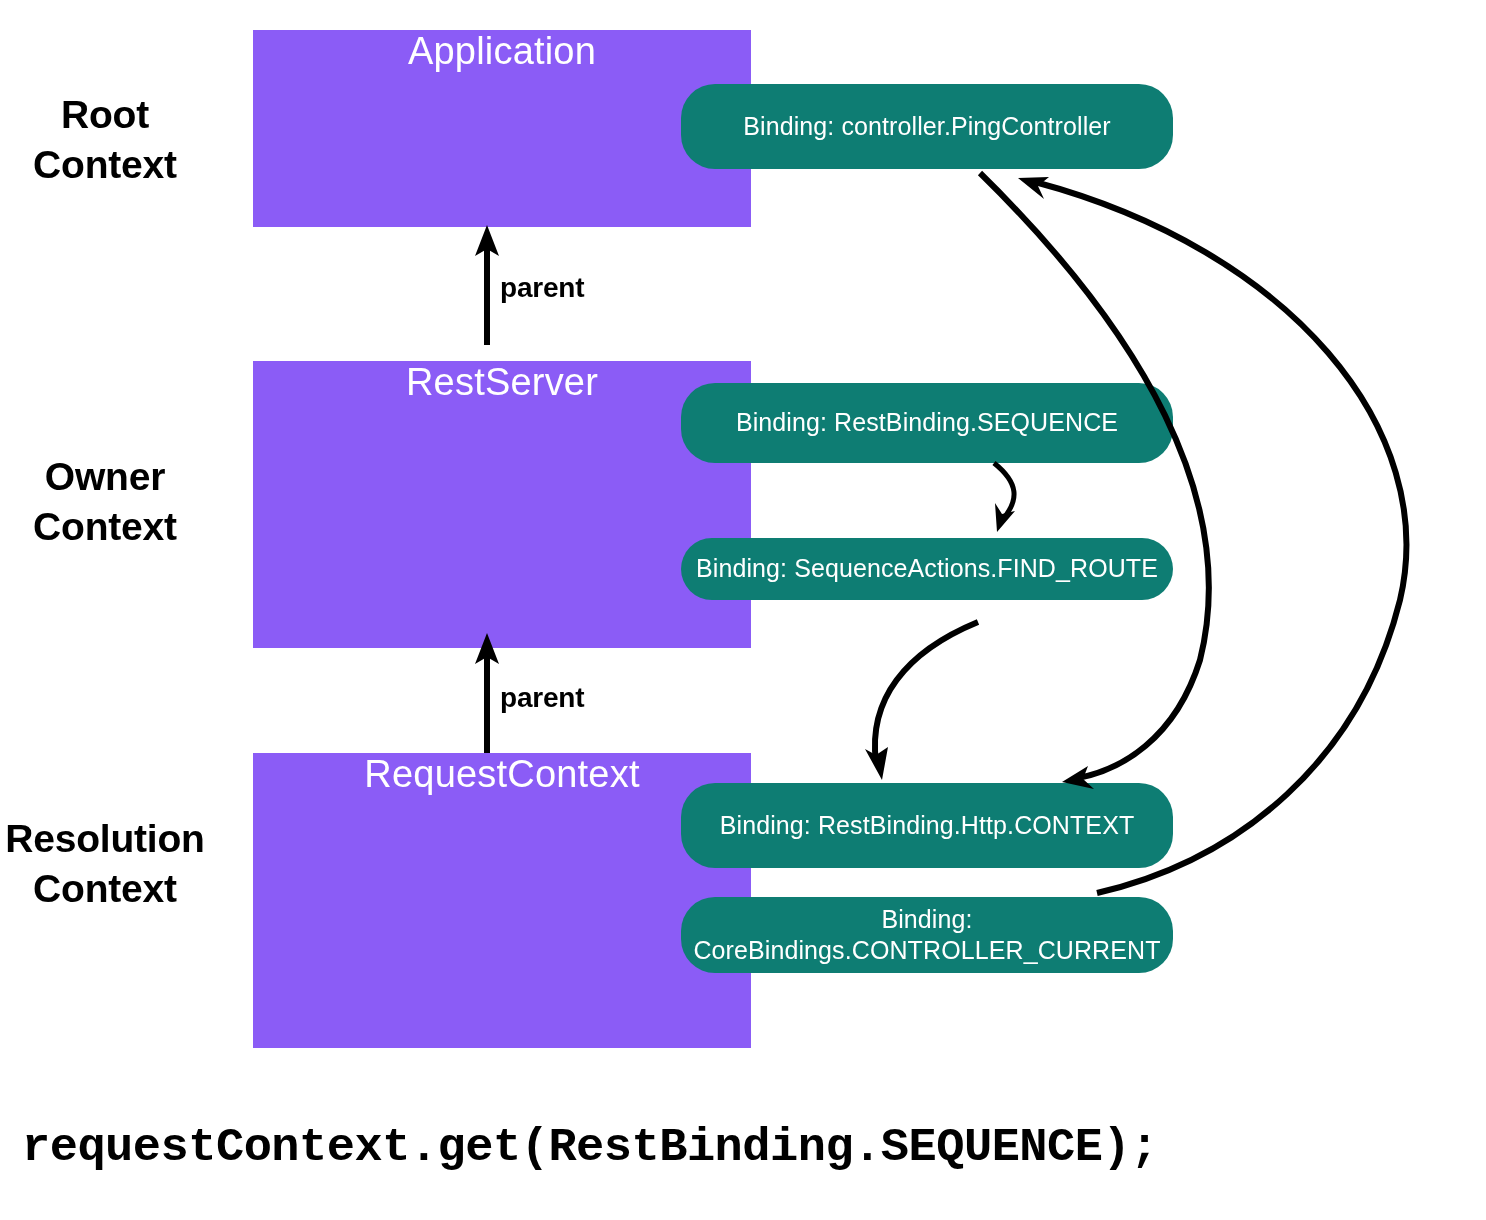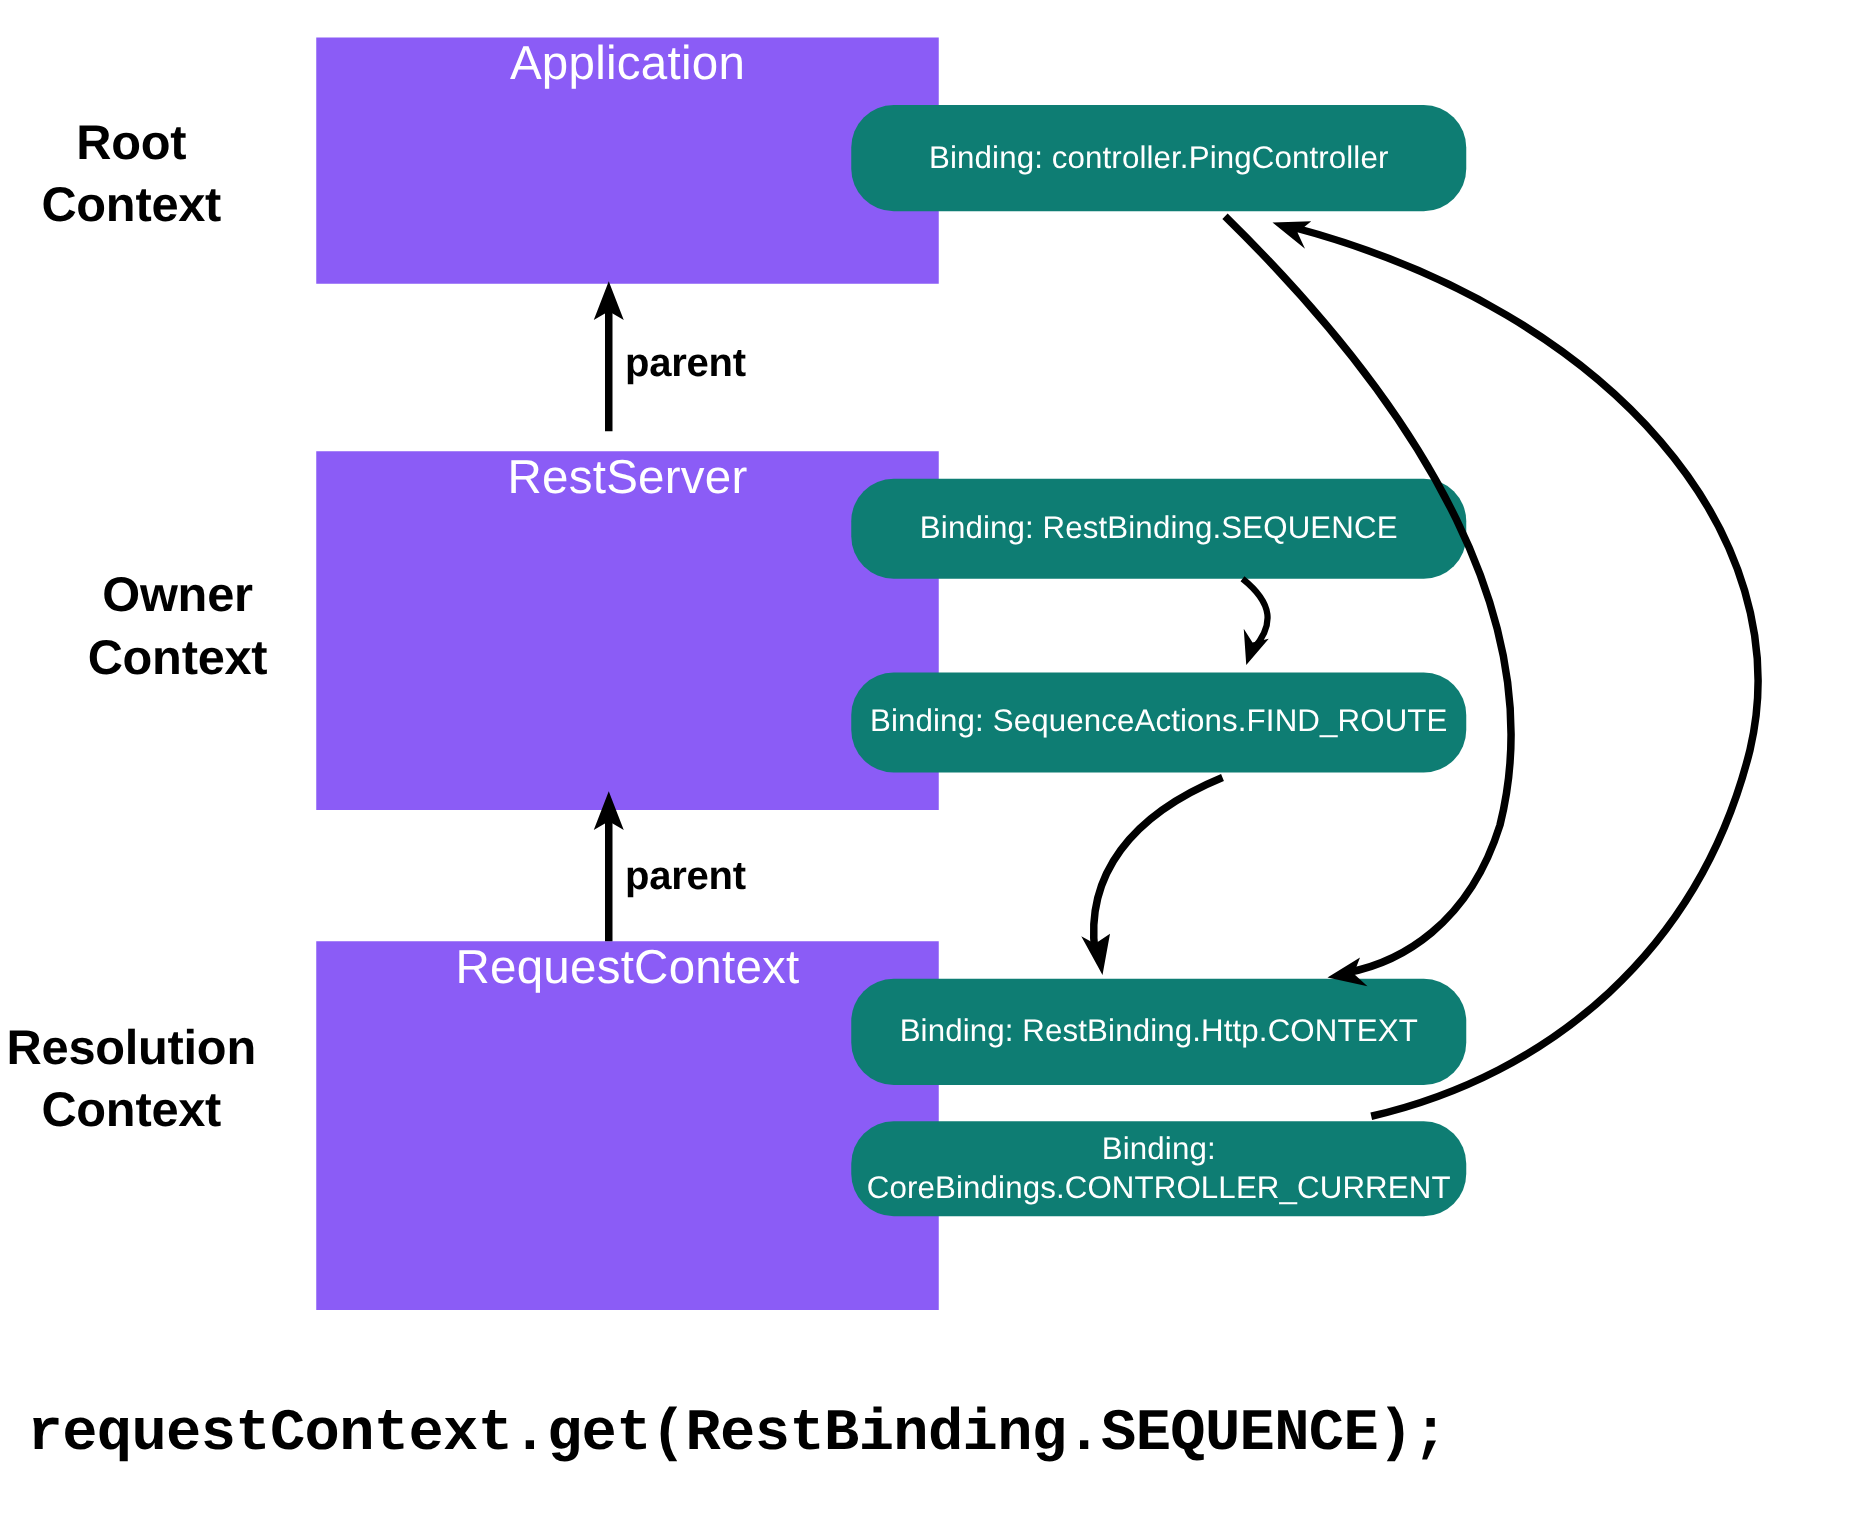--- a/index.html
+++ b/index.html
@@ -75,7 +75,7 @@
   .edge-label {
     position: absolute;
     font-weight: bold;
-    font-size: 32px;
+    font-size: 28px;
     color: #000000;
     letter-spacing: -0.2px;
   }

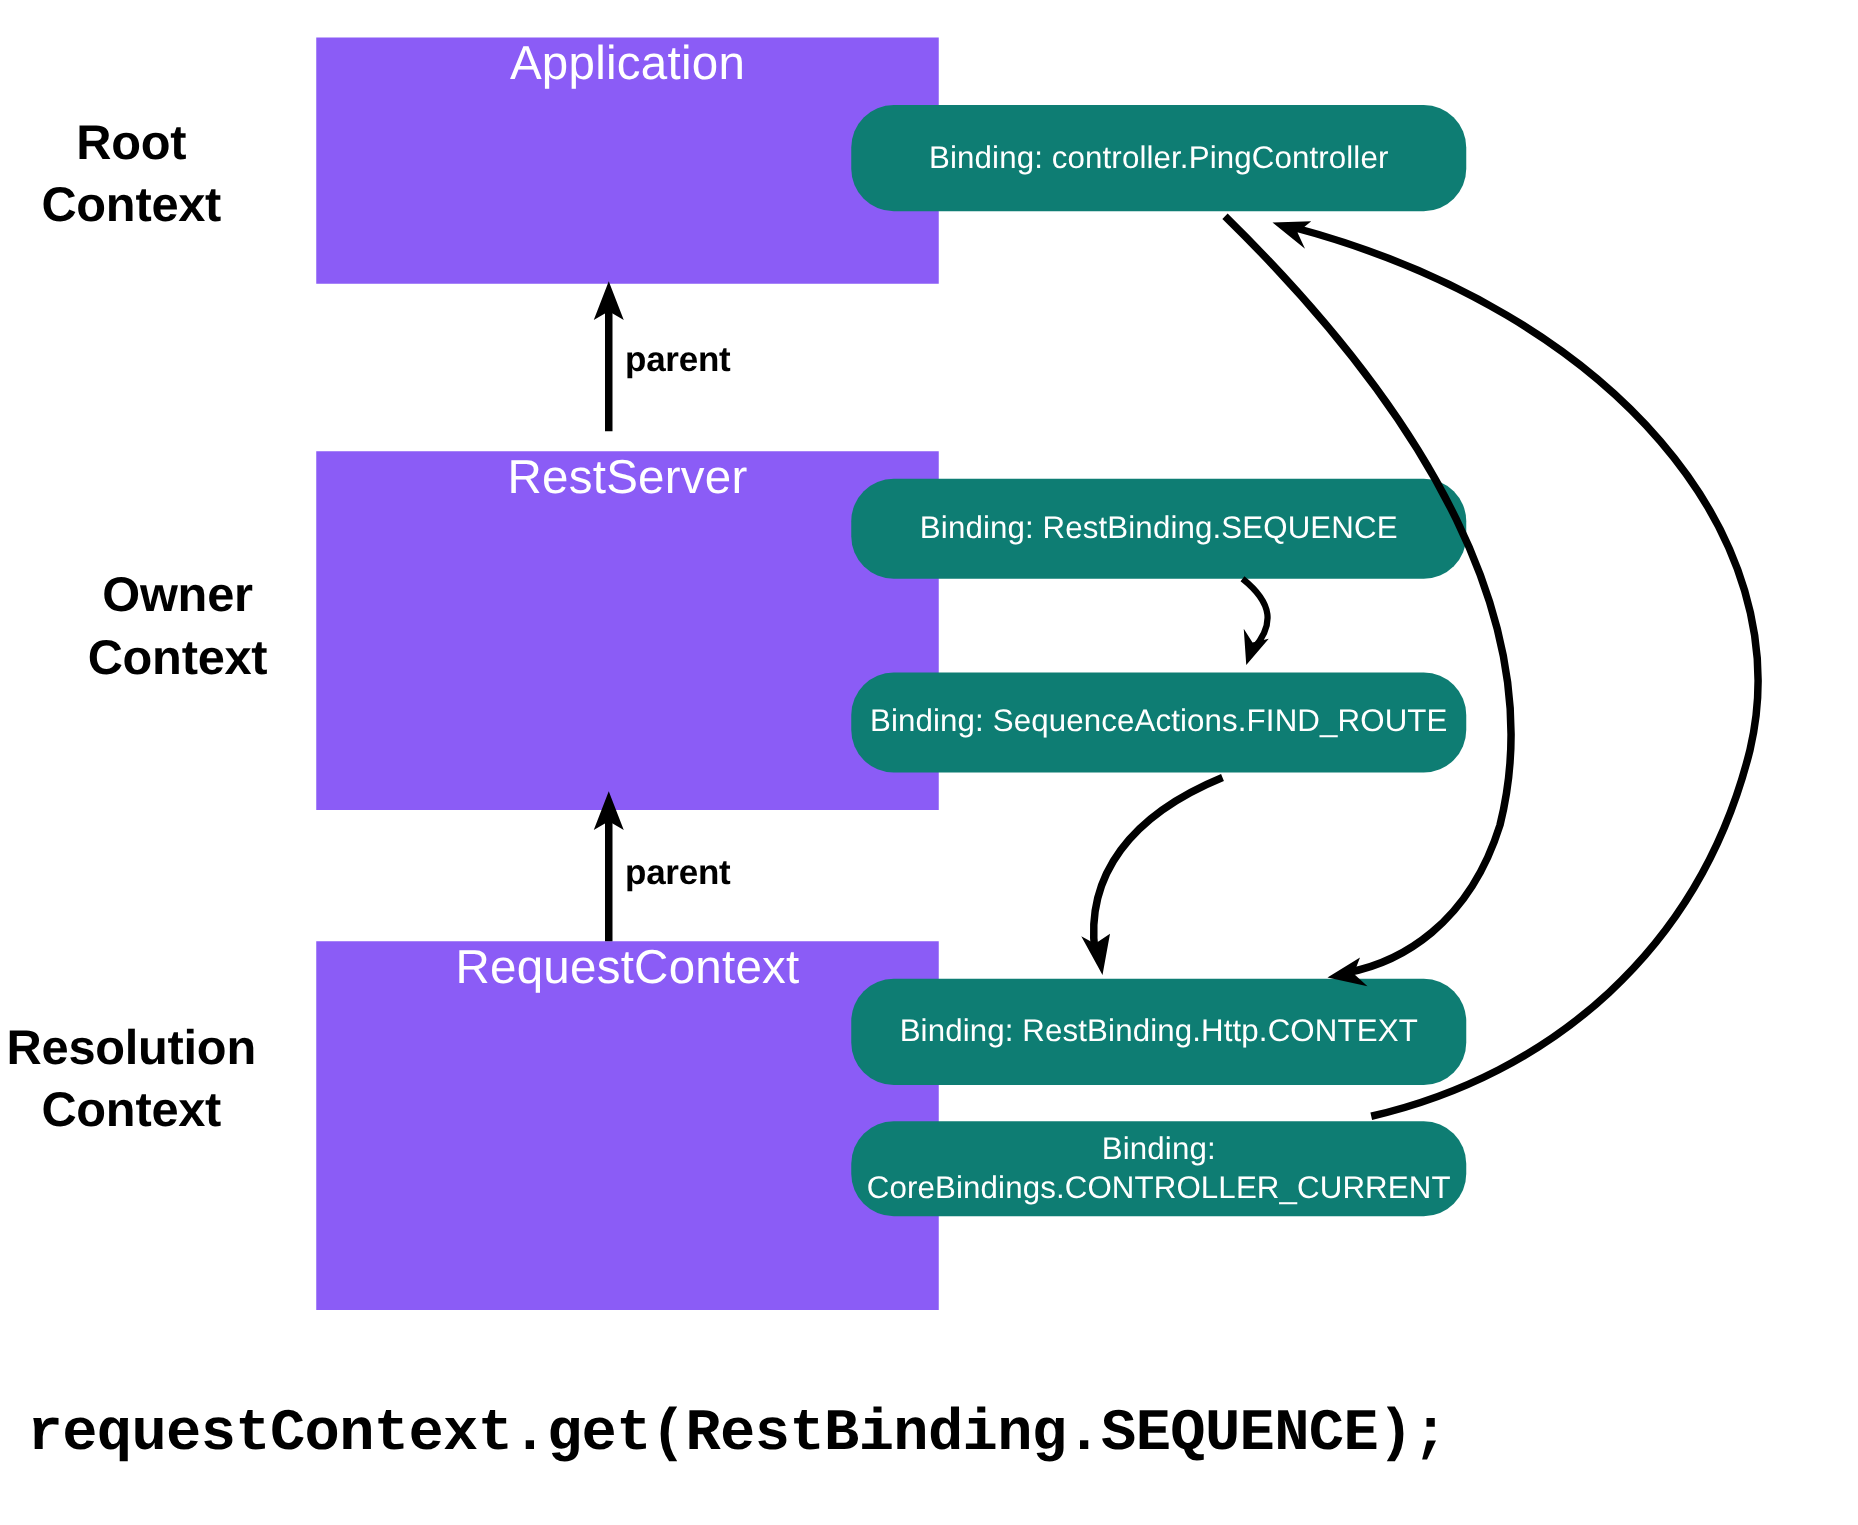--- a/index.html
+++ b/index.html
@@ -123,7 +123,7 @@
   <div class="tier-label" style="left:0px; top:90px; width:210px;">Root
 Context</div>
 
-  <div class="tier-label" style="left:12px; top:452px; width:210px;padding-left:25px;">Owner
+  <div class="tier-label" style="left:0px; top:452px; width:210px;">Owner
 Context</div>
 
   <div class="tier-label" style="left:0px; top:814px; width:210px;">Resolution

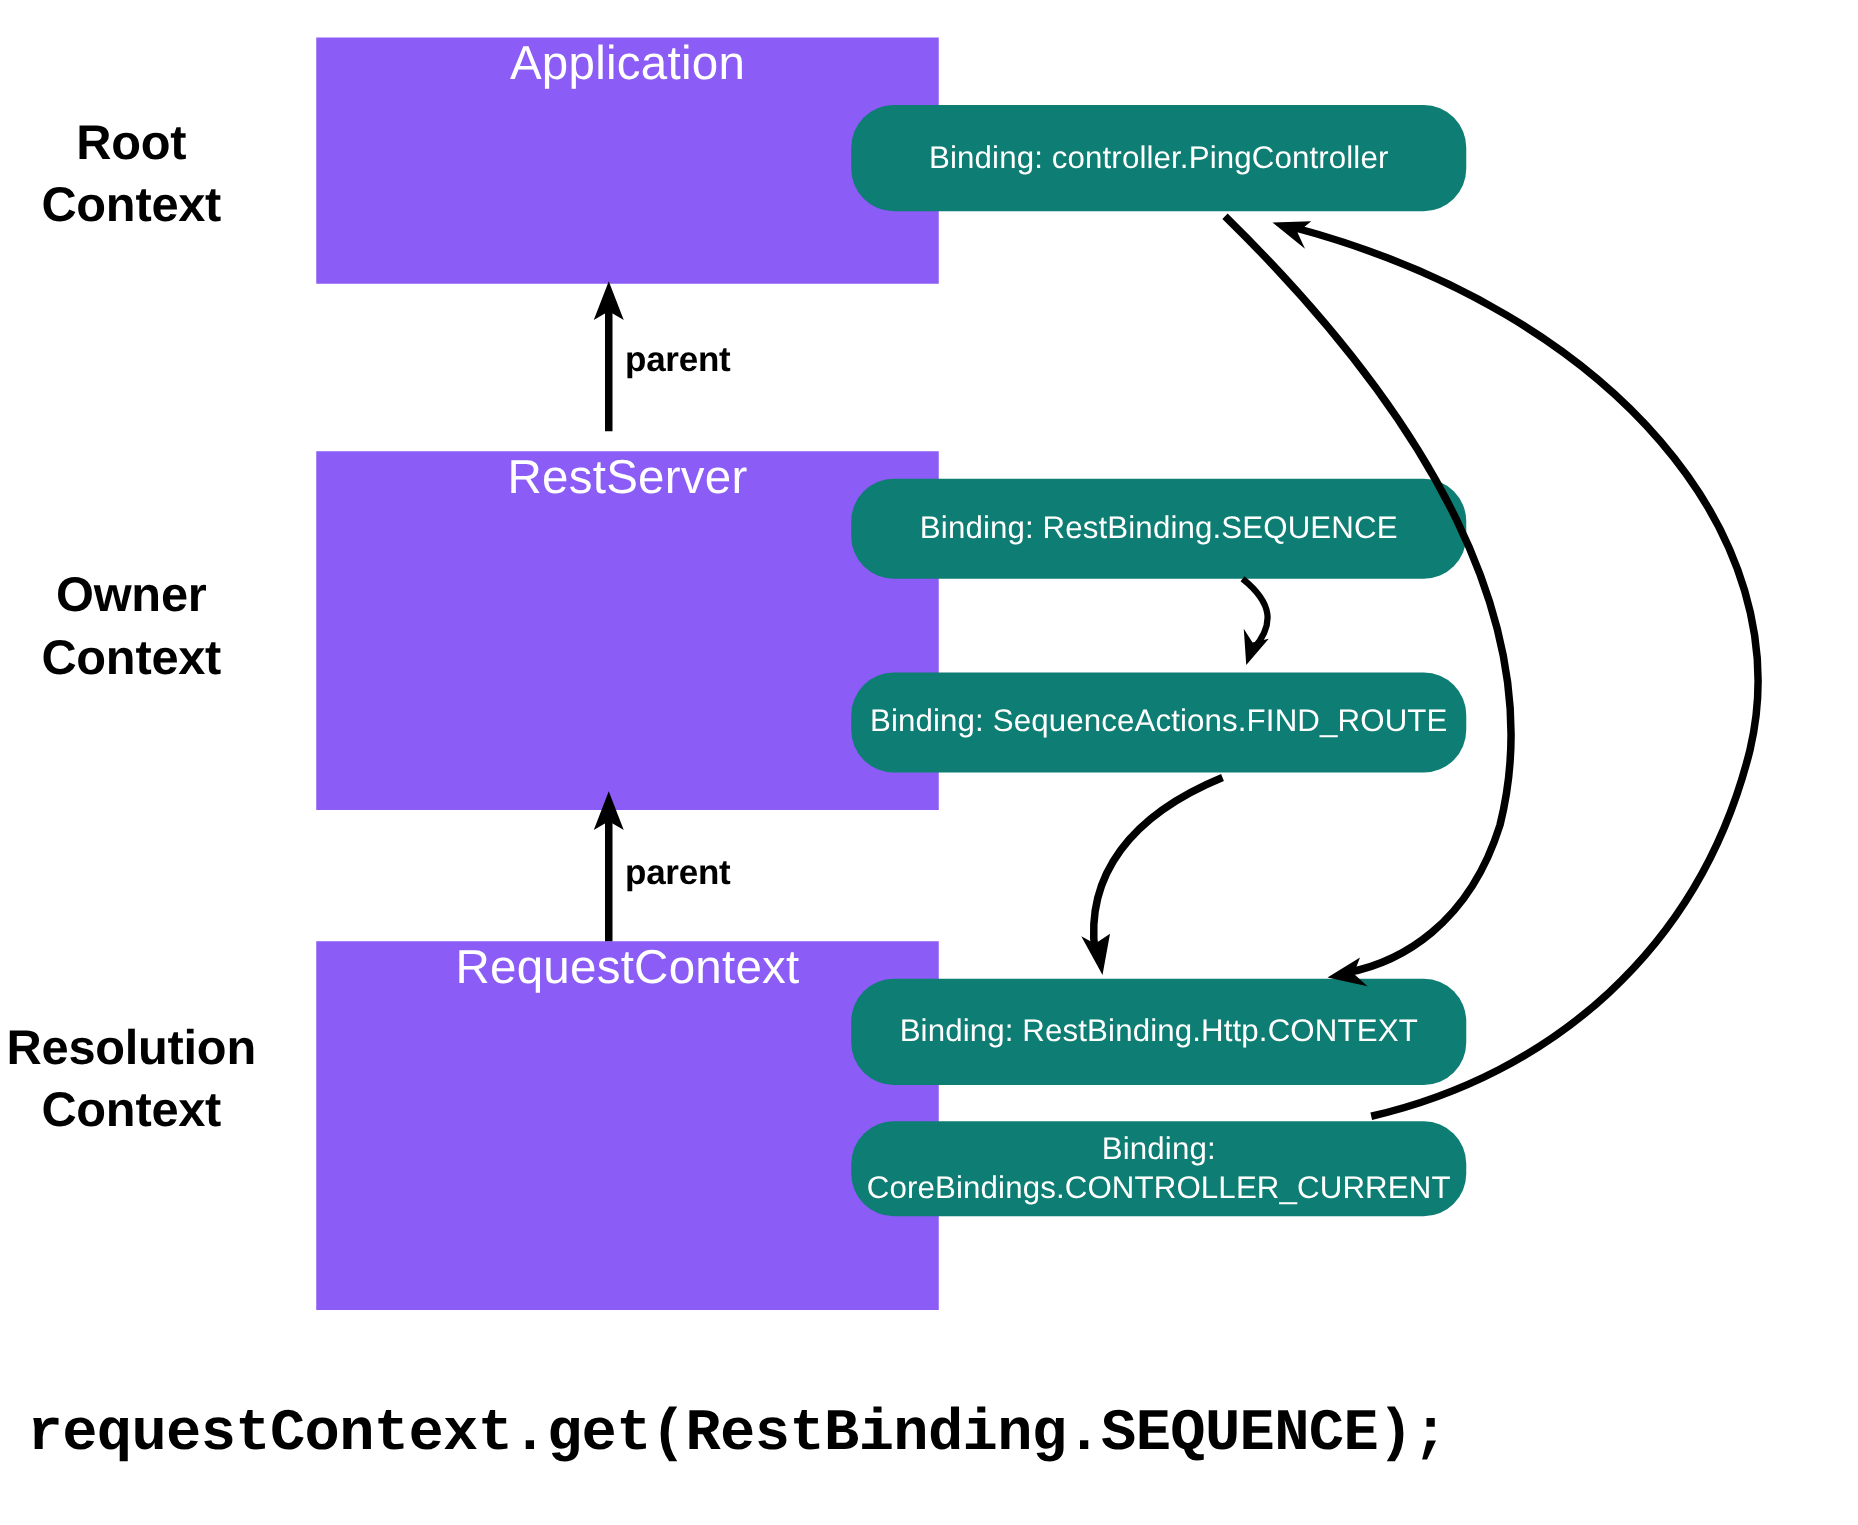--- a/index.html
+++ b/index.html
@@ -149,7 +149,7 @@
     <span class="pill-label">Binding: RestBinding.SEQUENCE</span>
   </div>
 
-  <div class="pill" style="left:681px; top:538px; width:492px; height:80px;">
+  <div class="pill" style="left:681px; top:538px; width:492px; height:62px;">
     <span class="pill-label">Binding: SequenceActions.FIND_ROUTE</span>
   </div>
 

